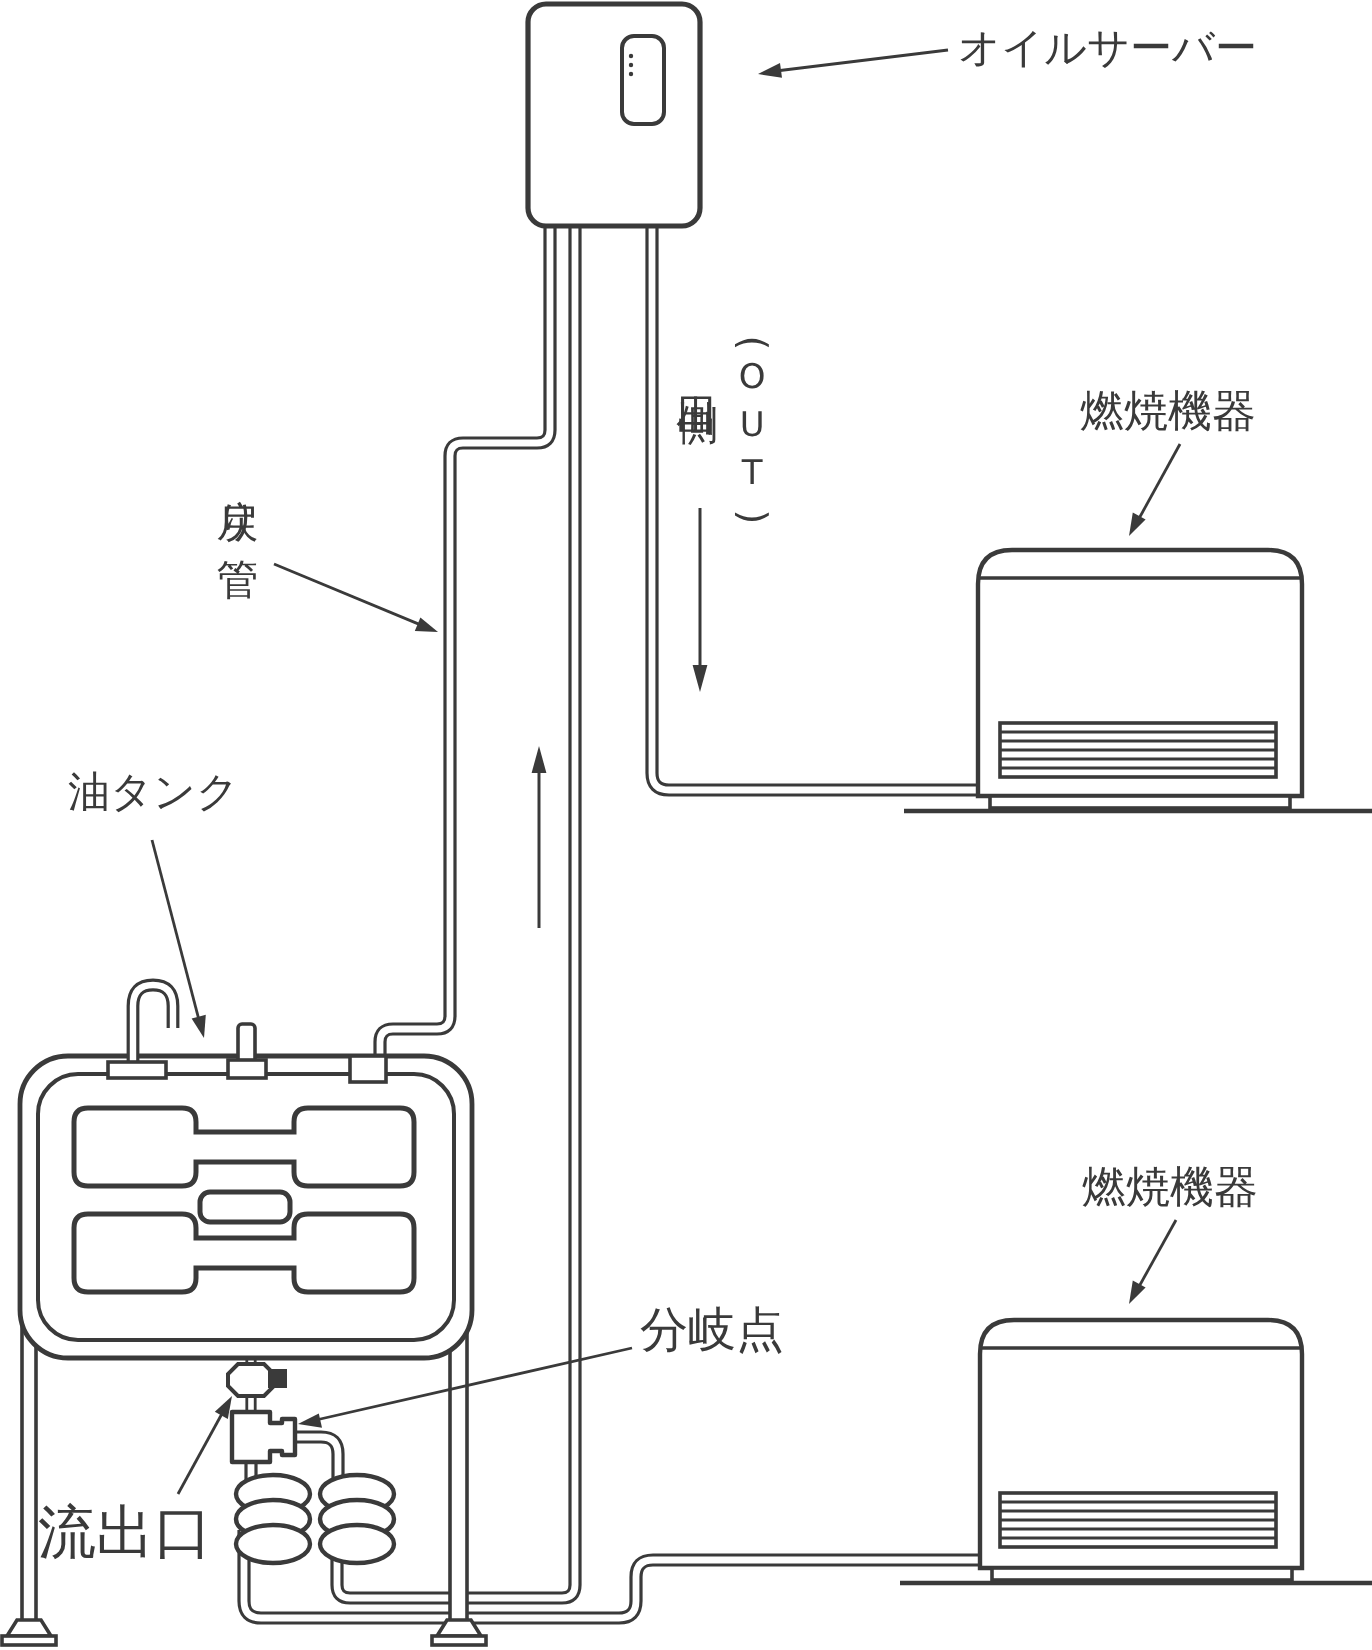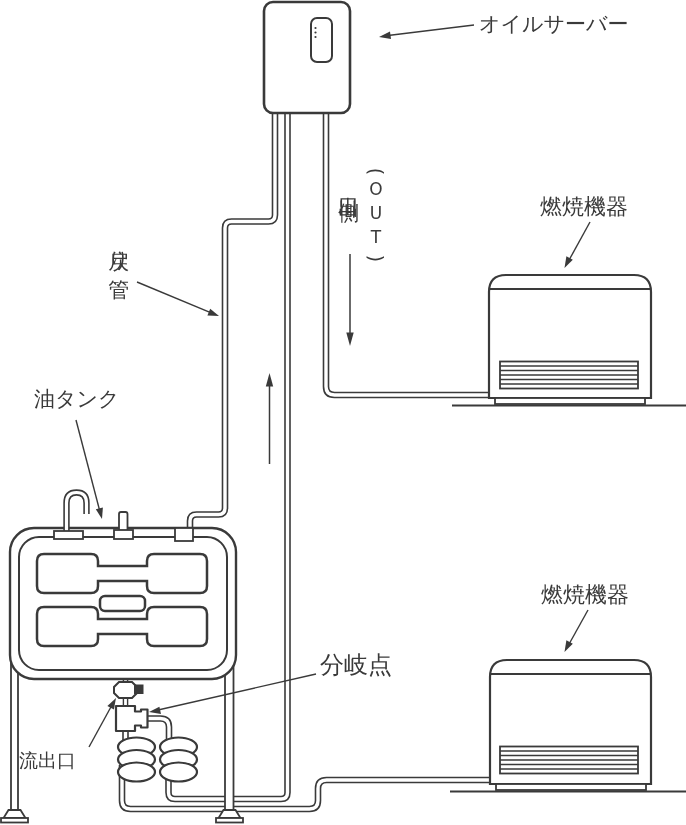--- a/index.html
+++ b/index.html
@@ -193,7 +193,7 @@
   <span class="paren">)</span>
 </div>
 
-<div class="lbl" style="left:34px;top:387px;font-size:21px;">油タンク</div>
+<div class="lbl" style="left:34px;top:387px;font-size:21px;font-family:Liberation Mono, monospace;">油タンク</div>
 
 <div class="lbl" style="left:320px;top:651px;font-size:24px;">分岐点</div>
 

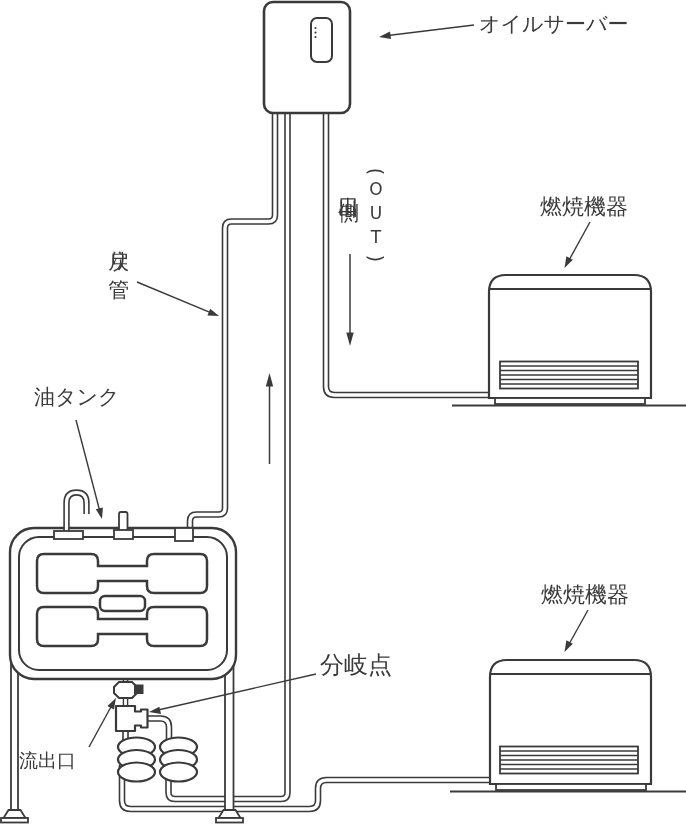--- a/index.html
+++ b/index.html
@@ -197,7 +197,7 @@
 
 <div class="lbl" style="left:320px;top:651px;font-size:24px;">分岐点</div>
 
-<div class="lbl" style="left:19px;top:749px;font-size:19px;">流出口</div>
+<div class="lbl" style="left:19px;top:749px;font-size:29px;">流出口</div>
 
 </div>
 

